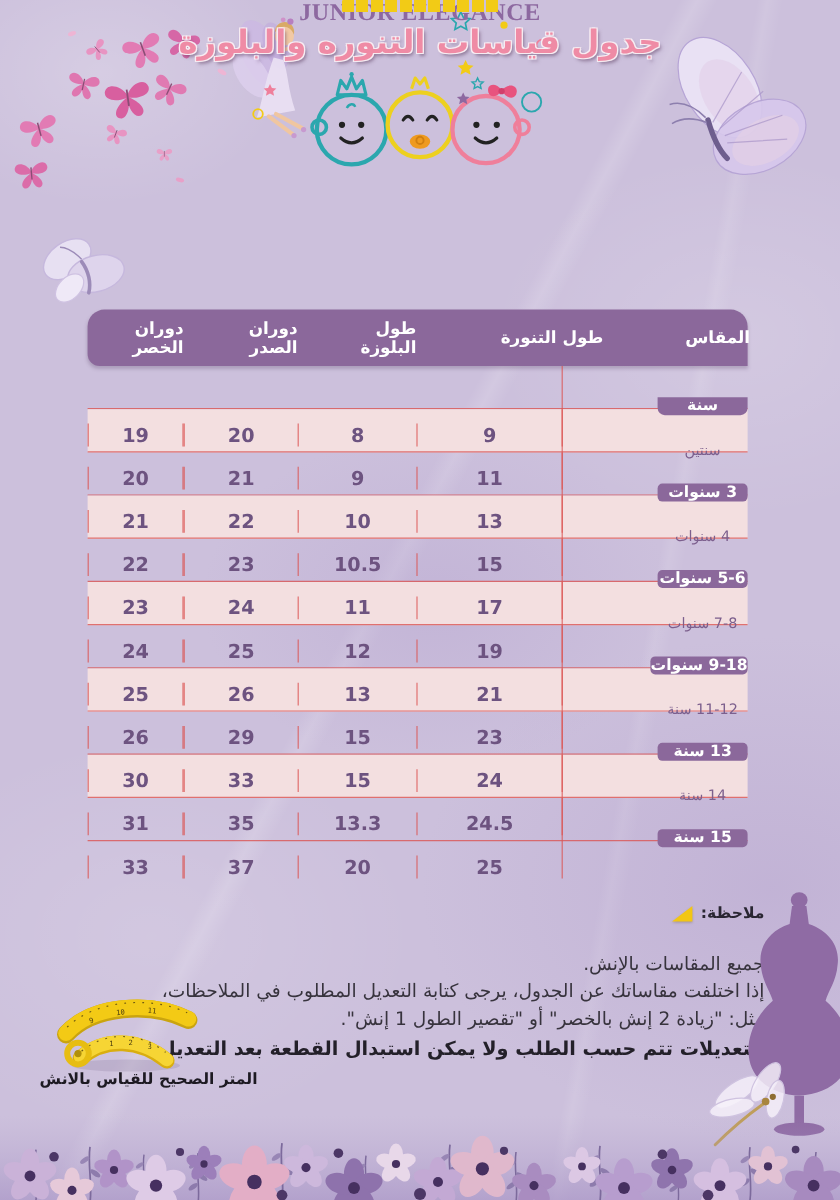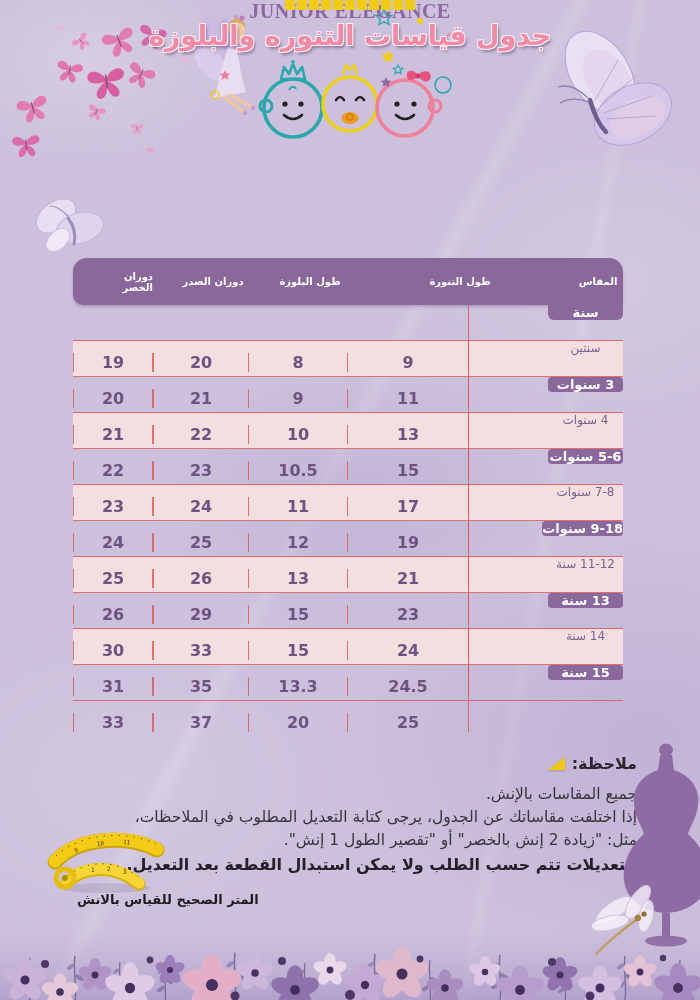--- a/index.html
+++ b/index.html
@@ -40,7 +40,7 @@
     background:var(--hdr);border-radius:14px 14px 0 10px;
     box-shadow:0 2px 3px rgba(80,55,90,.25);}
   .t-head div{display:flex;align-items:center;justify-content:center;
-    color:#fff;font-size:10px;font-weight:bold;padding-left:25px;}
+    color:#fff;font-size:14px;font-weight:bold;padding-left:25px;}
   .t-row{display:grid;grid-template-columns:75px 80px 121px 99px 95px 80px;height:36px;
     box-sizing:border-box;border-bottom:1.4px solid var(--line);}
   .t-row.alt{background:var(--pink);}

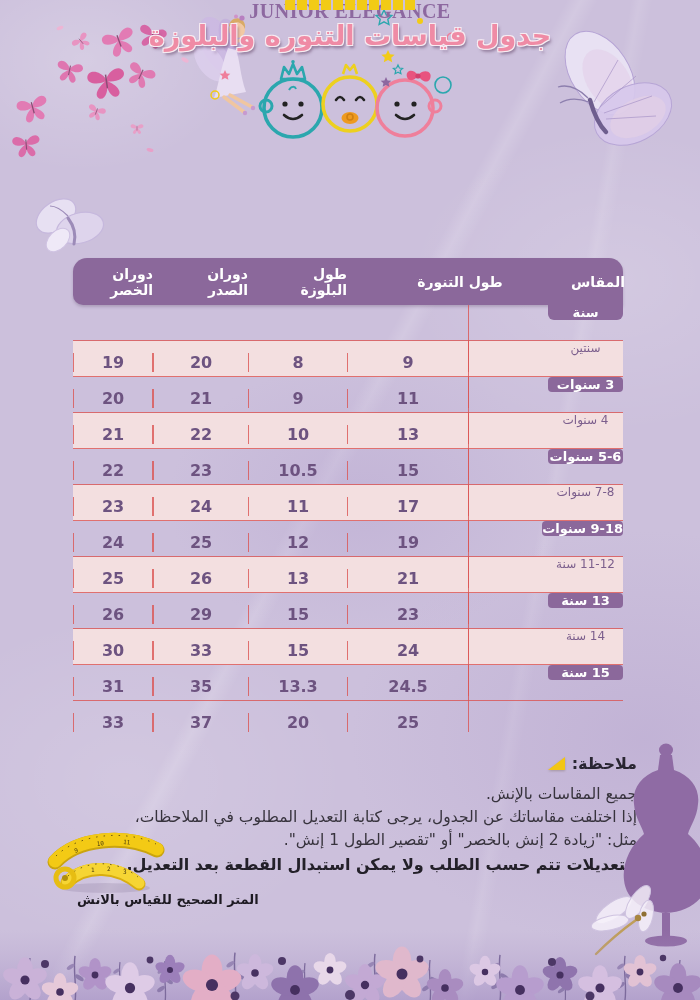--- a/index.html
+++ b/index.html
@@ -48,7 +48,7 @@
   .cell.bordered{border-left:1.4px solid var(--line);}
   .cell.edge{border-right:1.4px solid var(--line);}
   .val{font-size:16px;font-weight:bold;color:var(--val);margin-top:48px;}
-  .labelcell{display:flex;align-items:flex-start;justify-content:stretch;}
+  .labelcell{display:flex;align-items:center;justify-content:stretch;}
   .lab-tag{flex:1;display:flex;align-items:center;justify-content:center;
     background:var(--hdr);color:#fff;font-size:13px;font-weight:bold;
     border-radius:4px;white-space:nowrap;}

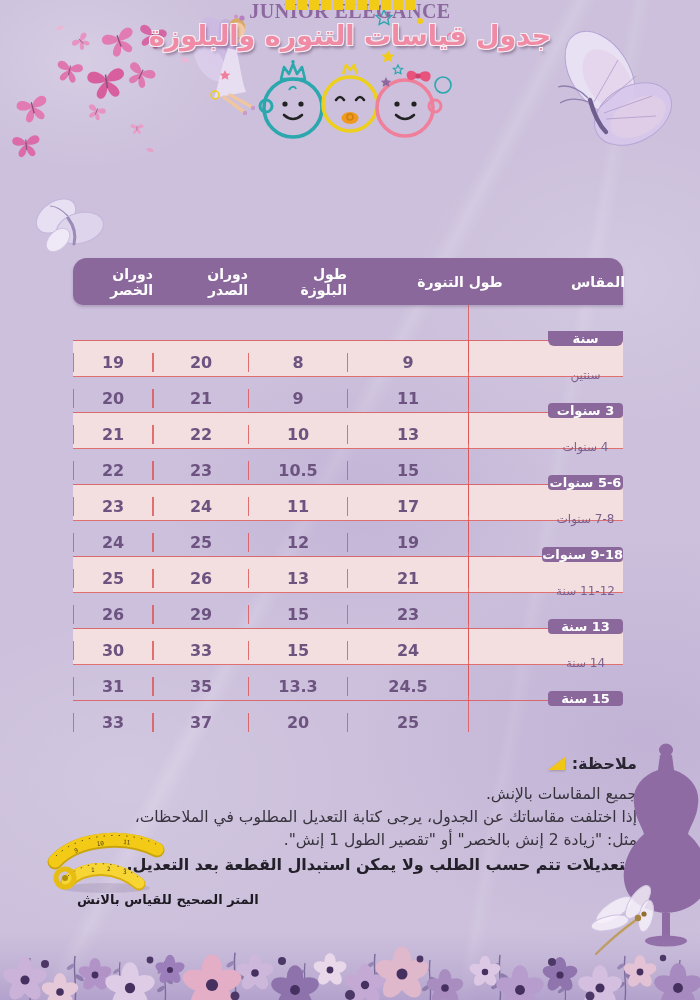--- a/index.html
+++ b/index.html
@@ -58,8 +58,8 @@
 
   
   .notes{right:63px;top:754px;width:545px;direction:rtl;text-align:right;}
-  .notes-head{display:flex;align-items:center;gap:7px;font-size:16px;font-weight:bold;
-    color:#292632;margin-bottom:10px;}
+  .notes-head{display:flex;align-items:center;gap:7px;font-size:13px;font-weight:bold;
+    color:#292632;margin-bottom:23px;}
   .tri-icon{width:0;height:0;border-bottom:13px solid #f2c614;border-left:17px solid transparent;
     filter:drop-shadow(0 1px 1px rgba(90,70,30,.3));}
   .note-line{font-size:15.5px;color:#37333d;line-height:23px;}

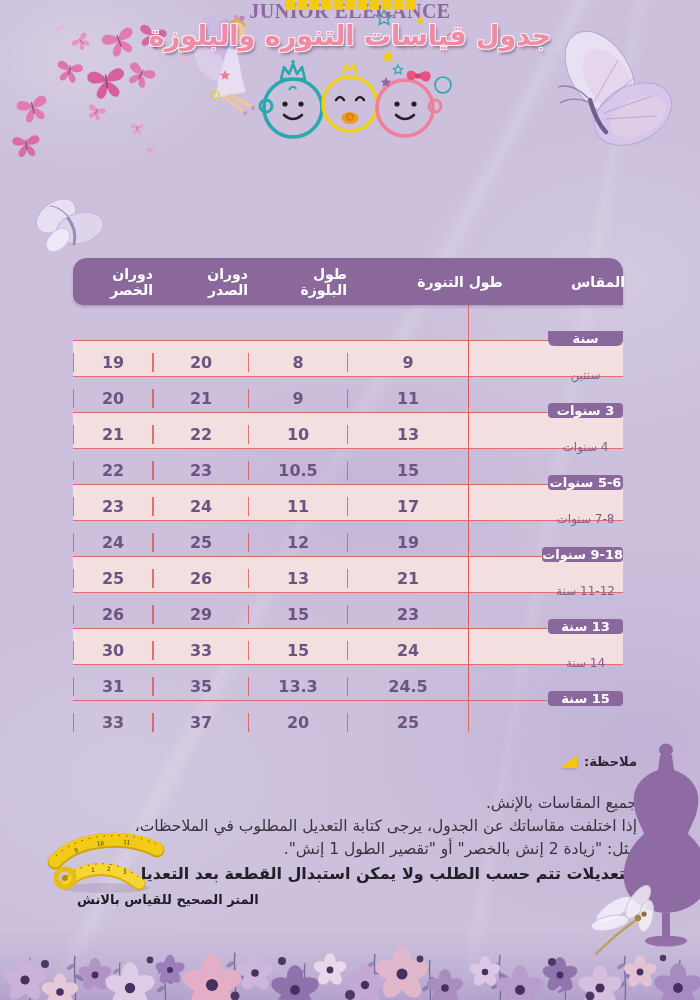--- a/index.html
+++ b/index.html
@@ -65,7 +65,7 @@
   .note-line{font-size:15.5px;color:#37333d;line-height:23px;}
   .note-line.strong{font-weight:bold;font-size:16px;color:#232029;margin-top:1px;}
 
-  .tape-caption{left:33px;top:892px;font-size:13px;font-weight:bold;color:#1d1a22;direction:rtl;margin-left:44px;}
+  .tape-caption{left:33px;top:892px;font-size:13px;font-weight:bold;color:#1d1a22;direction:rtl;}
 </style>
 </head>
 <body>

